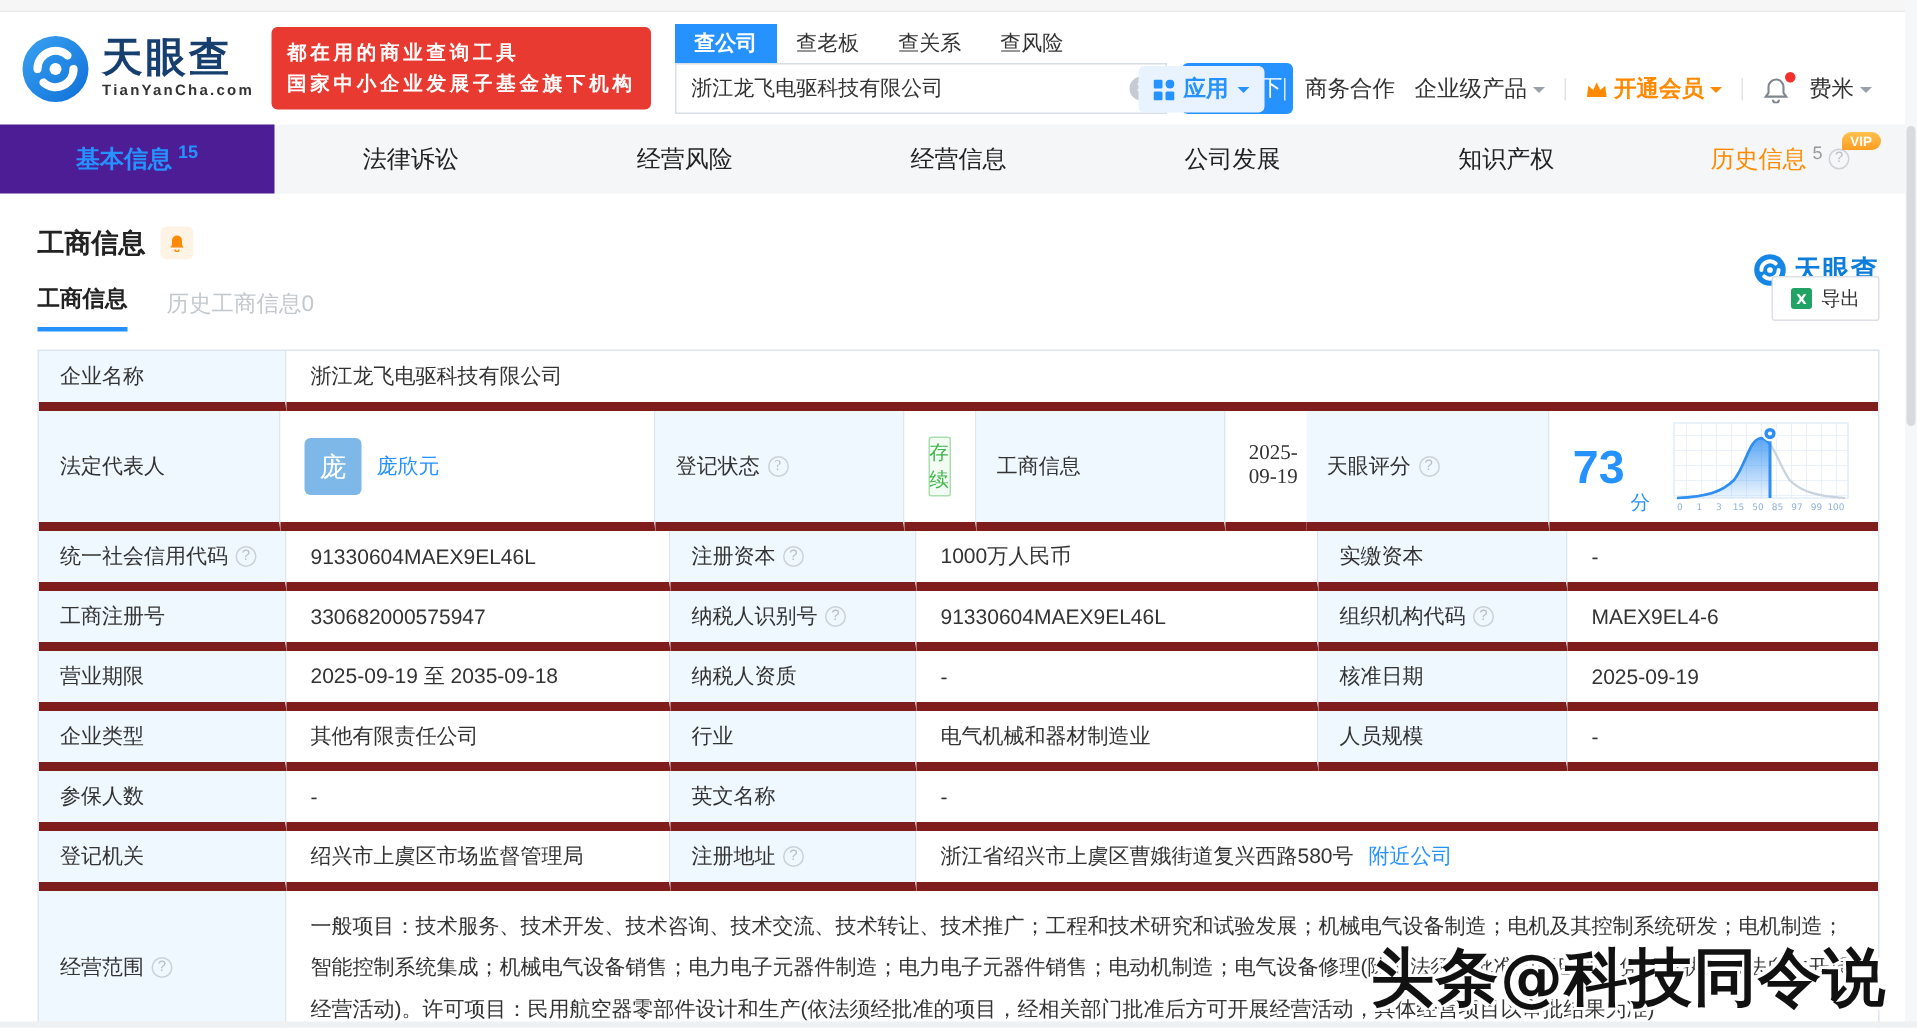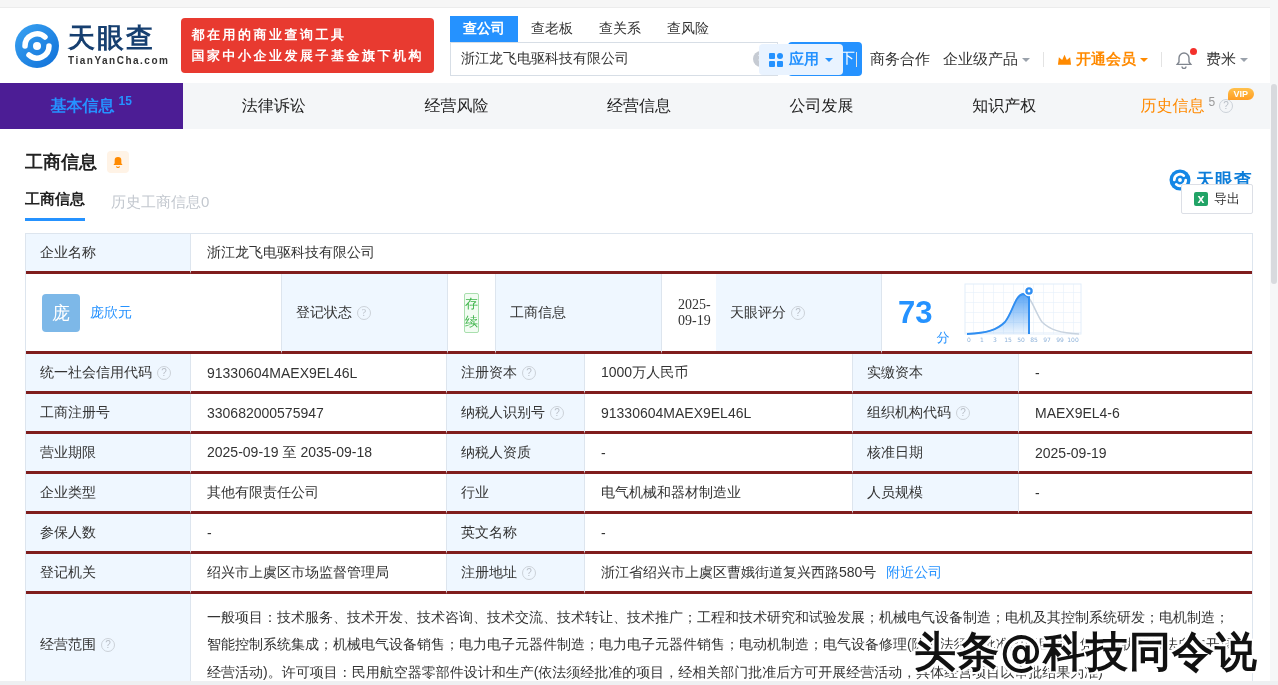--- a/index.html
+++ b/index.html
@@ -68,7 +68,7 @@
   
   .biz-table { margin-top:12px; border:1px solid #dde5ee; }
   .trow { display:flex; }
-  .cell { border-right:1px solid #dde5ee; border-bottom:3px solid #7f1d1d; display:flex; align-items:center;
+  .cell { border-right:1px solid #dde5ee; border-bottom:6px solid #7f1d1d; display:flex; align-items:center;
     font-size:14px; min-height:40px; }
   .lbl { background:#eff7ff; padding:0 14px; gap:5px; color:#333; }
   .val { background:#fff; padding:0 16px; }

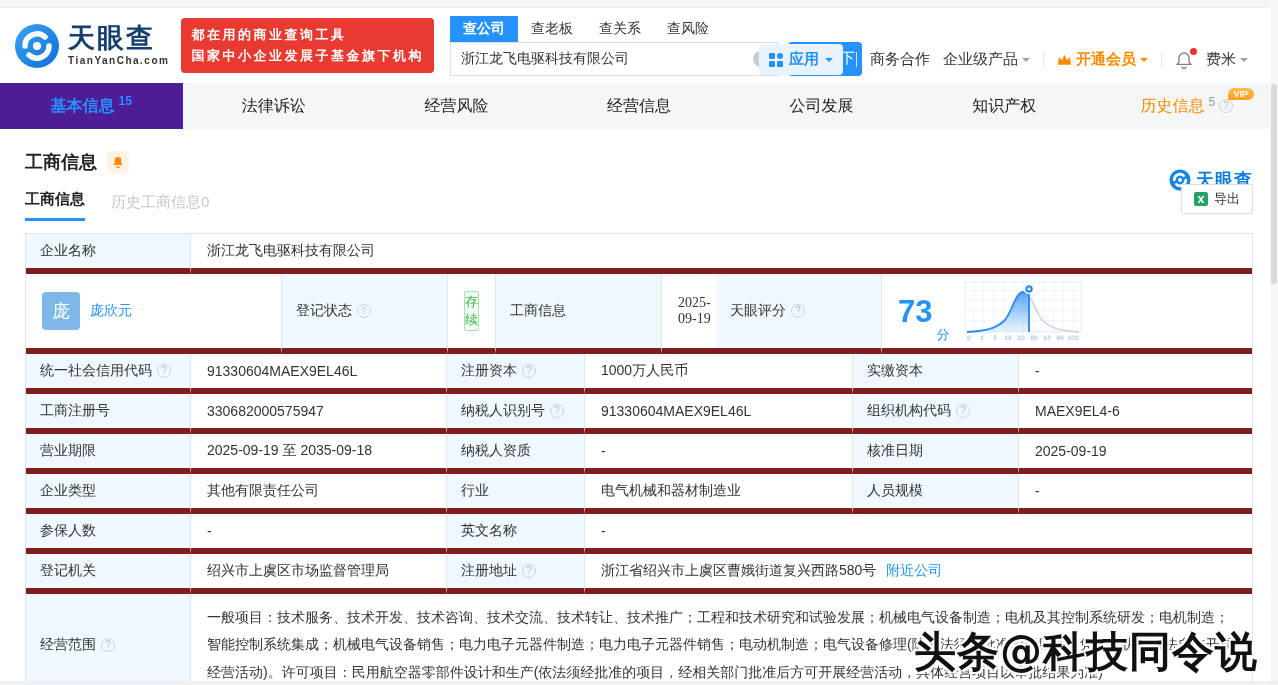--- a/index.html
+++ b/index.html
@@ -263,6 +263,9 @@
     </div>
 
     <div class="trow">
+      <div class="cell lbl c1 h80">
+          <span>法定代表人</span>
+        </div>
       <div class="cell val c2 h80">
         <div class="avatar">庞</div>
         <a class="link rep-name">庞欣元</a>

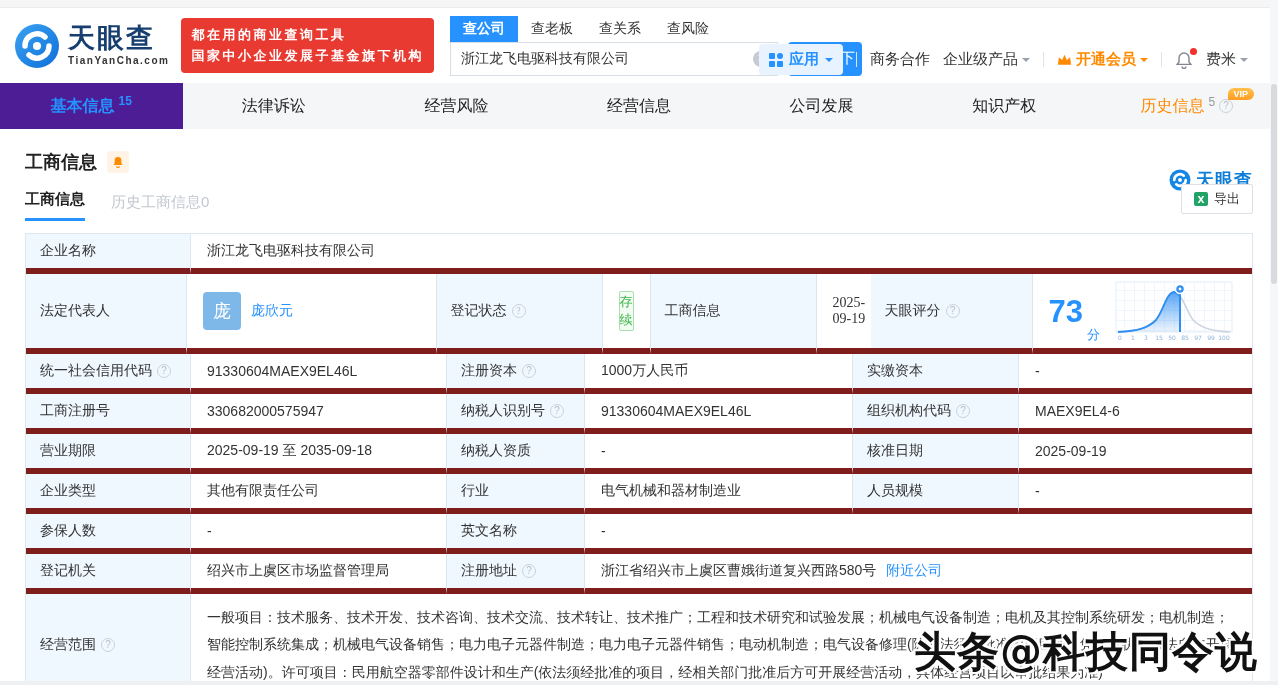--- a/index.html
+++ b/index.html
@@ -72,7 +72,7 @@
     font-size:14px; min-height:40px; }
   .lbl { background:#eff7ff; padding:0 14px; gap:5px; color:#333; }
   .val { background:#fff; padding:0 16px; }
-  .c1{width:165px;} .c2{width:256px;} .c3{width:138px;} .c4{width:268px;} .c5{width:166px;} .c6{flex:1;}
+  .c1{width:165px;} .c2{width:256px;} .c3{width:164px;} .c4{width:268px;} .c5{width:166px;} .c6{flex:1;}
   .grow { flex:1; }
   .h80 { min-height:80px; }
   .stack { width:434px; display:flex; flex-direction:row;font-family:Liberation Serif, serif; }

